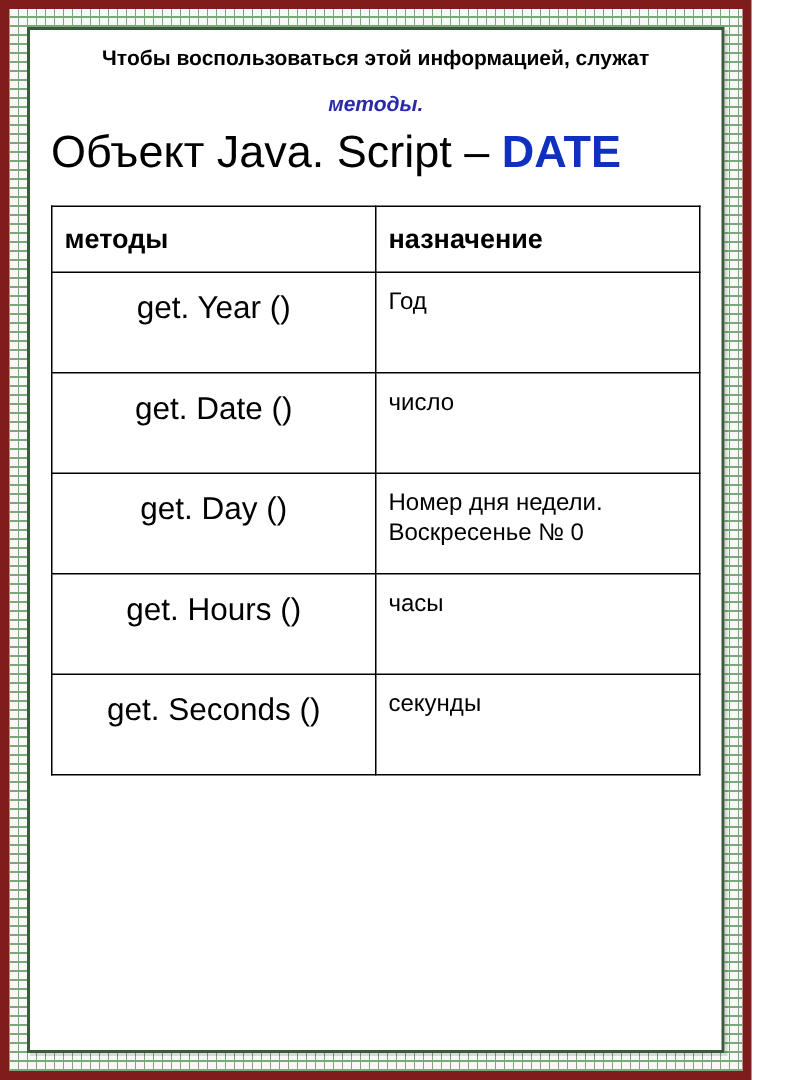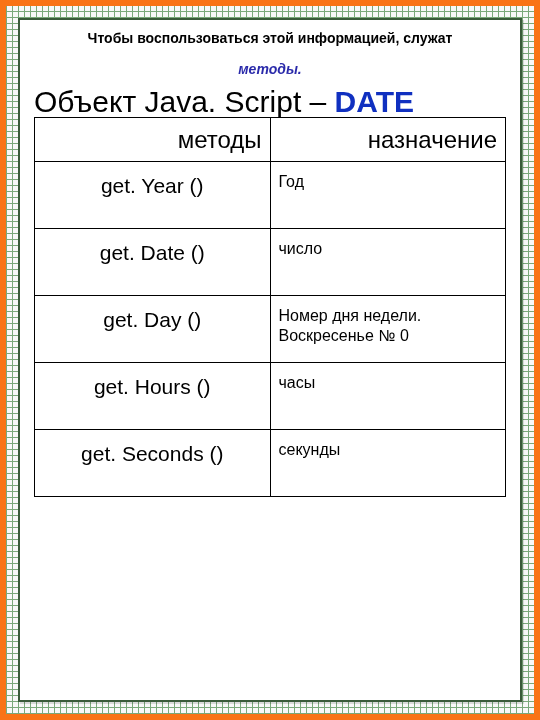--- a/index.html
+++ b/index.html
@@ -11,10 +11,10 @@
       overflow: hidden;
     }
     .outer {
-      width: 540px;
+      width: 501px;
       height: 720px;
       padding: 6px;
-      background: #f97316;
+      background: #7f1d1d;
     }
     .hatch {
       width: 100%;

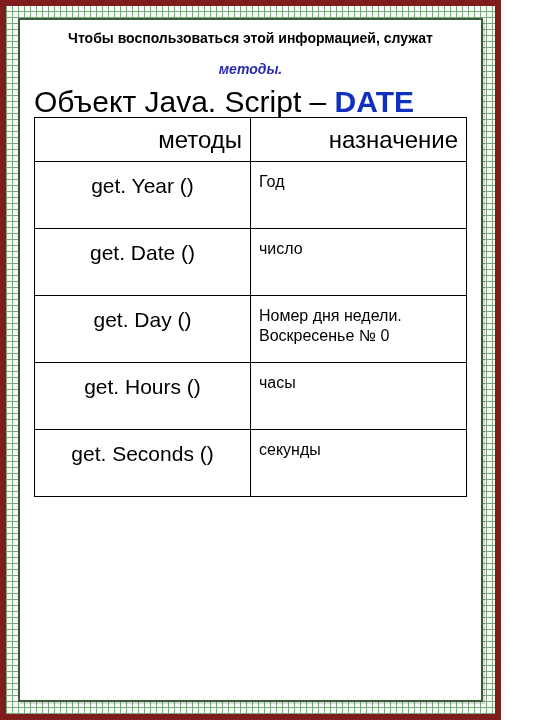--- a/index.html
+++ b/index.html
@@ -50,7 +50,7 @@
     .title {
       font-size: 30px;
       margin-top: 8px;
-      margin-bottom: 0;
+      margin-bottom: 20px;
       color: #000;
       line-height: 1.05;
     }

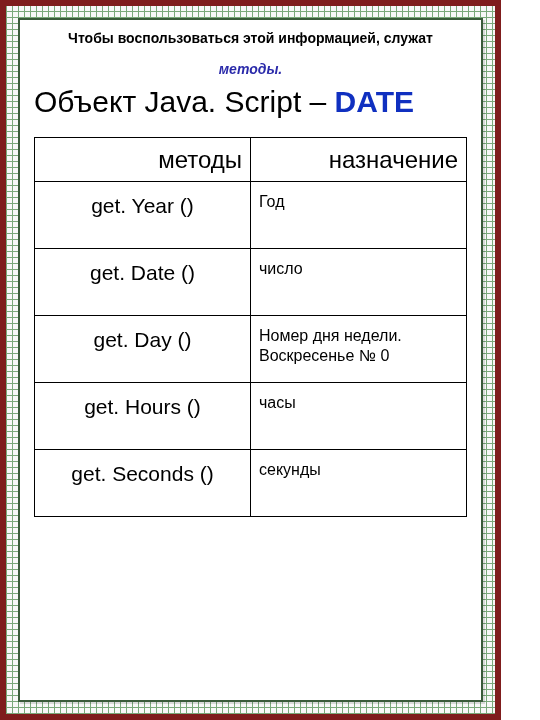--- a/index.html
+++ b/index.html
@@ -78,9 +78,9 @@
     td.left, th.left { border-left: 1.5px solid #000; }
 
     th {
-      font-size: 24px;
-      font-weight: normal;
-      text-align: right;
+      font-size: 18px;
+      font-weight: bold;
+      text-align: left;
       padding: 6px 8px 6px 8px;
       height: 44px;
       vertical-align: middle;

